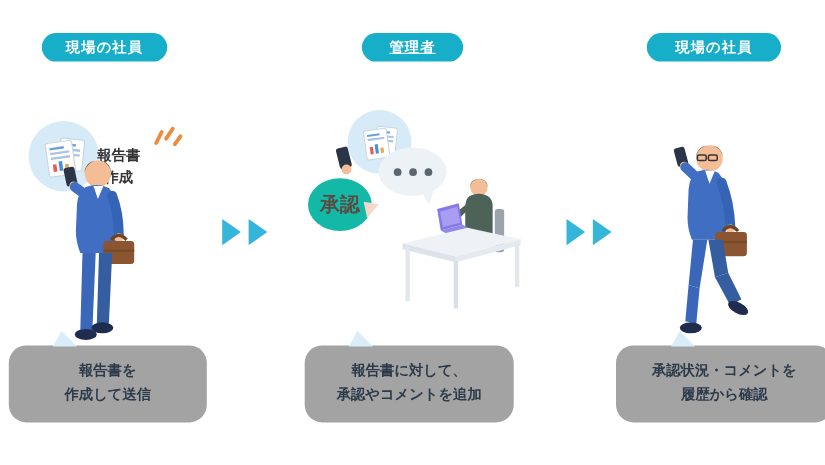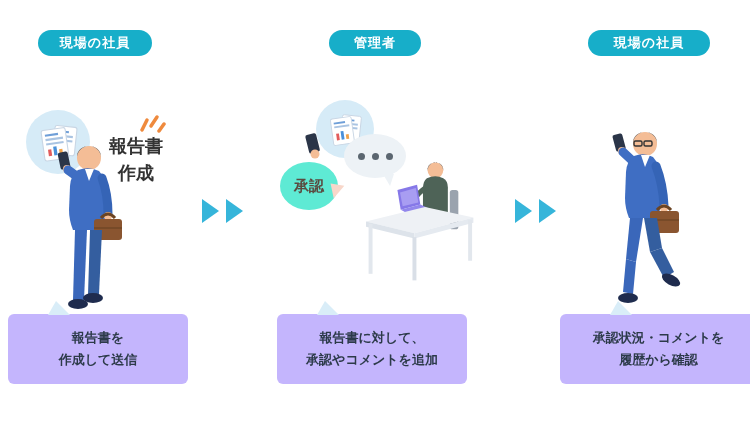--- a/index.html
+++ b/index.html
@@ -15,7 +15,7 @@
     display:flex;align-items:center;justify-content:center;
   }
   .badge.b1{left:38px;width:114px;}
-  .badge.b2{left:329px;width:92px;}
+  .badge.b2{left:329px;width:92px;text-decoration:underline;}
   .badge.b3{left:588px;width:122px;}
   
   .caption{

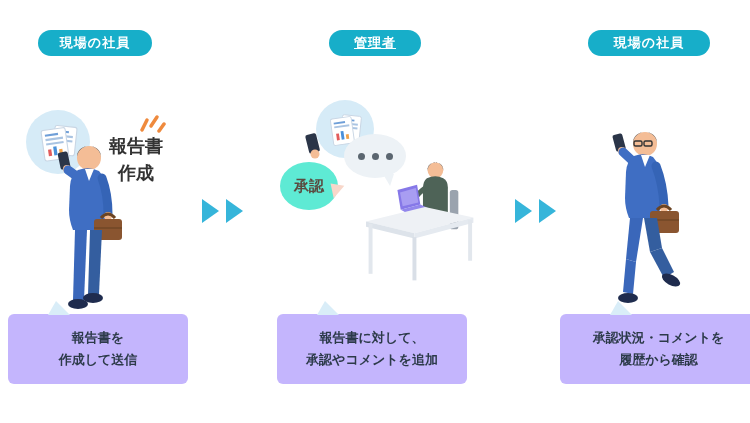--- a/index.html
+++ b/index.html
@@ -45,8 +45,8 @@
   .doc-bubble.d1{left:26px;top:110px;width:64px;height:64px;}
   .doc-bubble.d2{left:316px;top:100px;width:58px;height:58px;}
   .speech-label{
-    position:absolute;left:108px;top:132px;width:56px;text-align:center;
-    font-size:18px;font-weight:700;color:#333;line-height:1.5;white-space:pre-line;
+    position:absolute;left:80px;top:132px;width:56px;text-align:center;
+    font-size:13px;font-weight:700;color:#333;line-height:1.5;white-space:pre-line;
   }
   .approve-bubble{
     position:absolute;left:280px;top:162px;width:58px;height:48px;background:#5eead4;

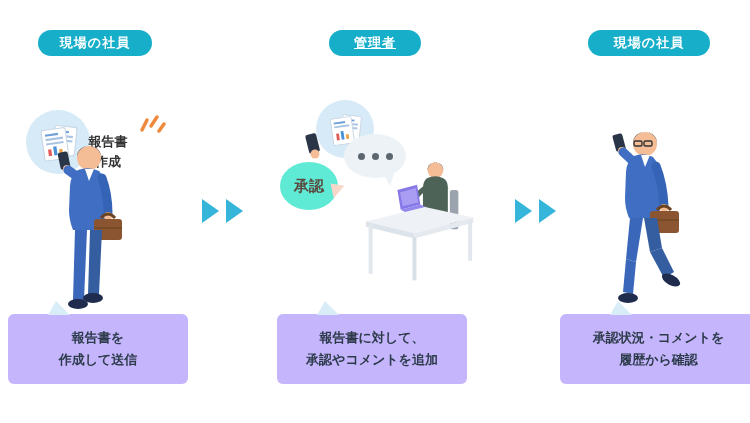--- a/index.html
+++ b/index.html
@@ -49,9 +49,9 @@
     font-size:13px;font-weight:700;color:#333;line-height:1.5;white-space:pre-line;
   }
   .approve-bubble{
-    position:absolute;left:280px;top:162px;width:58px;height:48px;background:#5eead4;
+    position:absolute;left:280px;top:162px;width:58px;height:48px;background:#14b8a6;
     border-radius:50%;display:flex;align-items:center;justify-content:center;
-    font-size:15px;font-weight:700;color:#5b4a40;
+    font-size:18px;font-weight:700;color:#5b4a40;
   }
   .approve-bubble::after{
     content:"";position:absolute;right:-7px;top:20px;width:0;height:0;

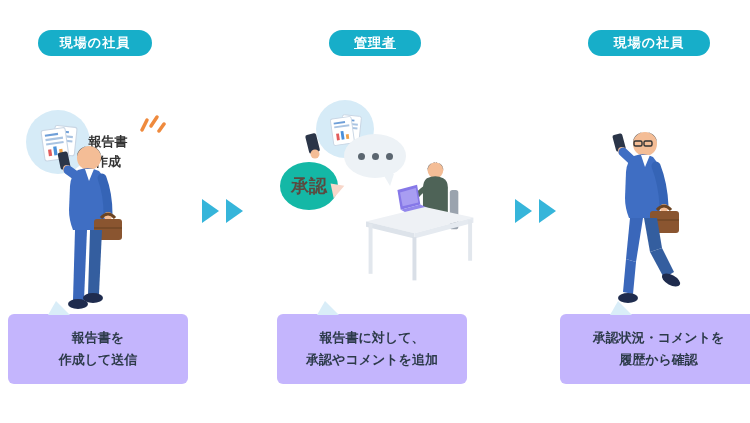--- a/index.html
+++ b/index.html
@@ -19,7 +19,7 @@
   .badge.b3{left:588px;width:122px;}
   
   .caption{
-    position:absolute;top:314px;height:70px;background:#c4b5fd;border-radius:6px;
+    position:absolute;top:314px;height:70px;background:#a3a3a3;border-radius:16px;
     display:flex;align-items:center;justify-content:center;text-align:center;
     font-size:13px;font-weight:700;color:#2c3a49;line-height:1.7;white-space:pre-line;
   }

